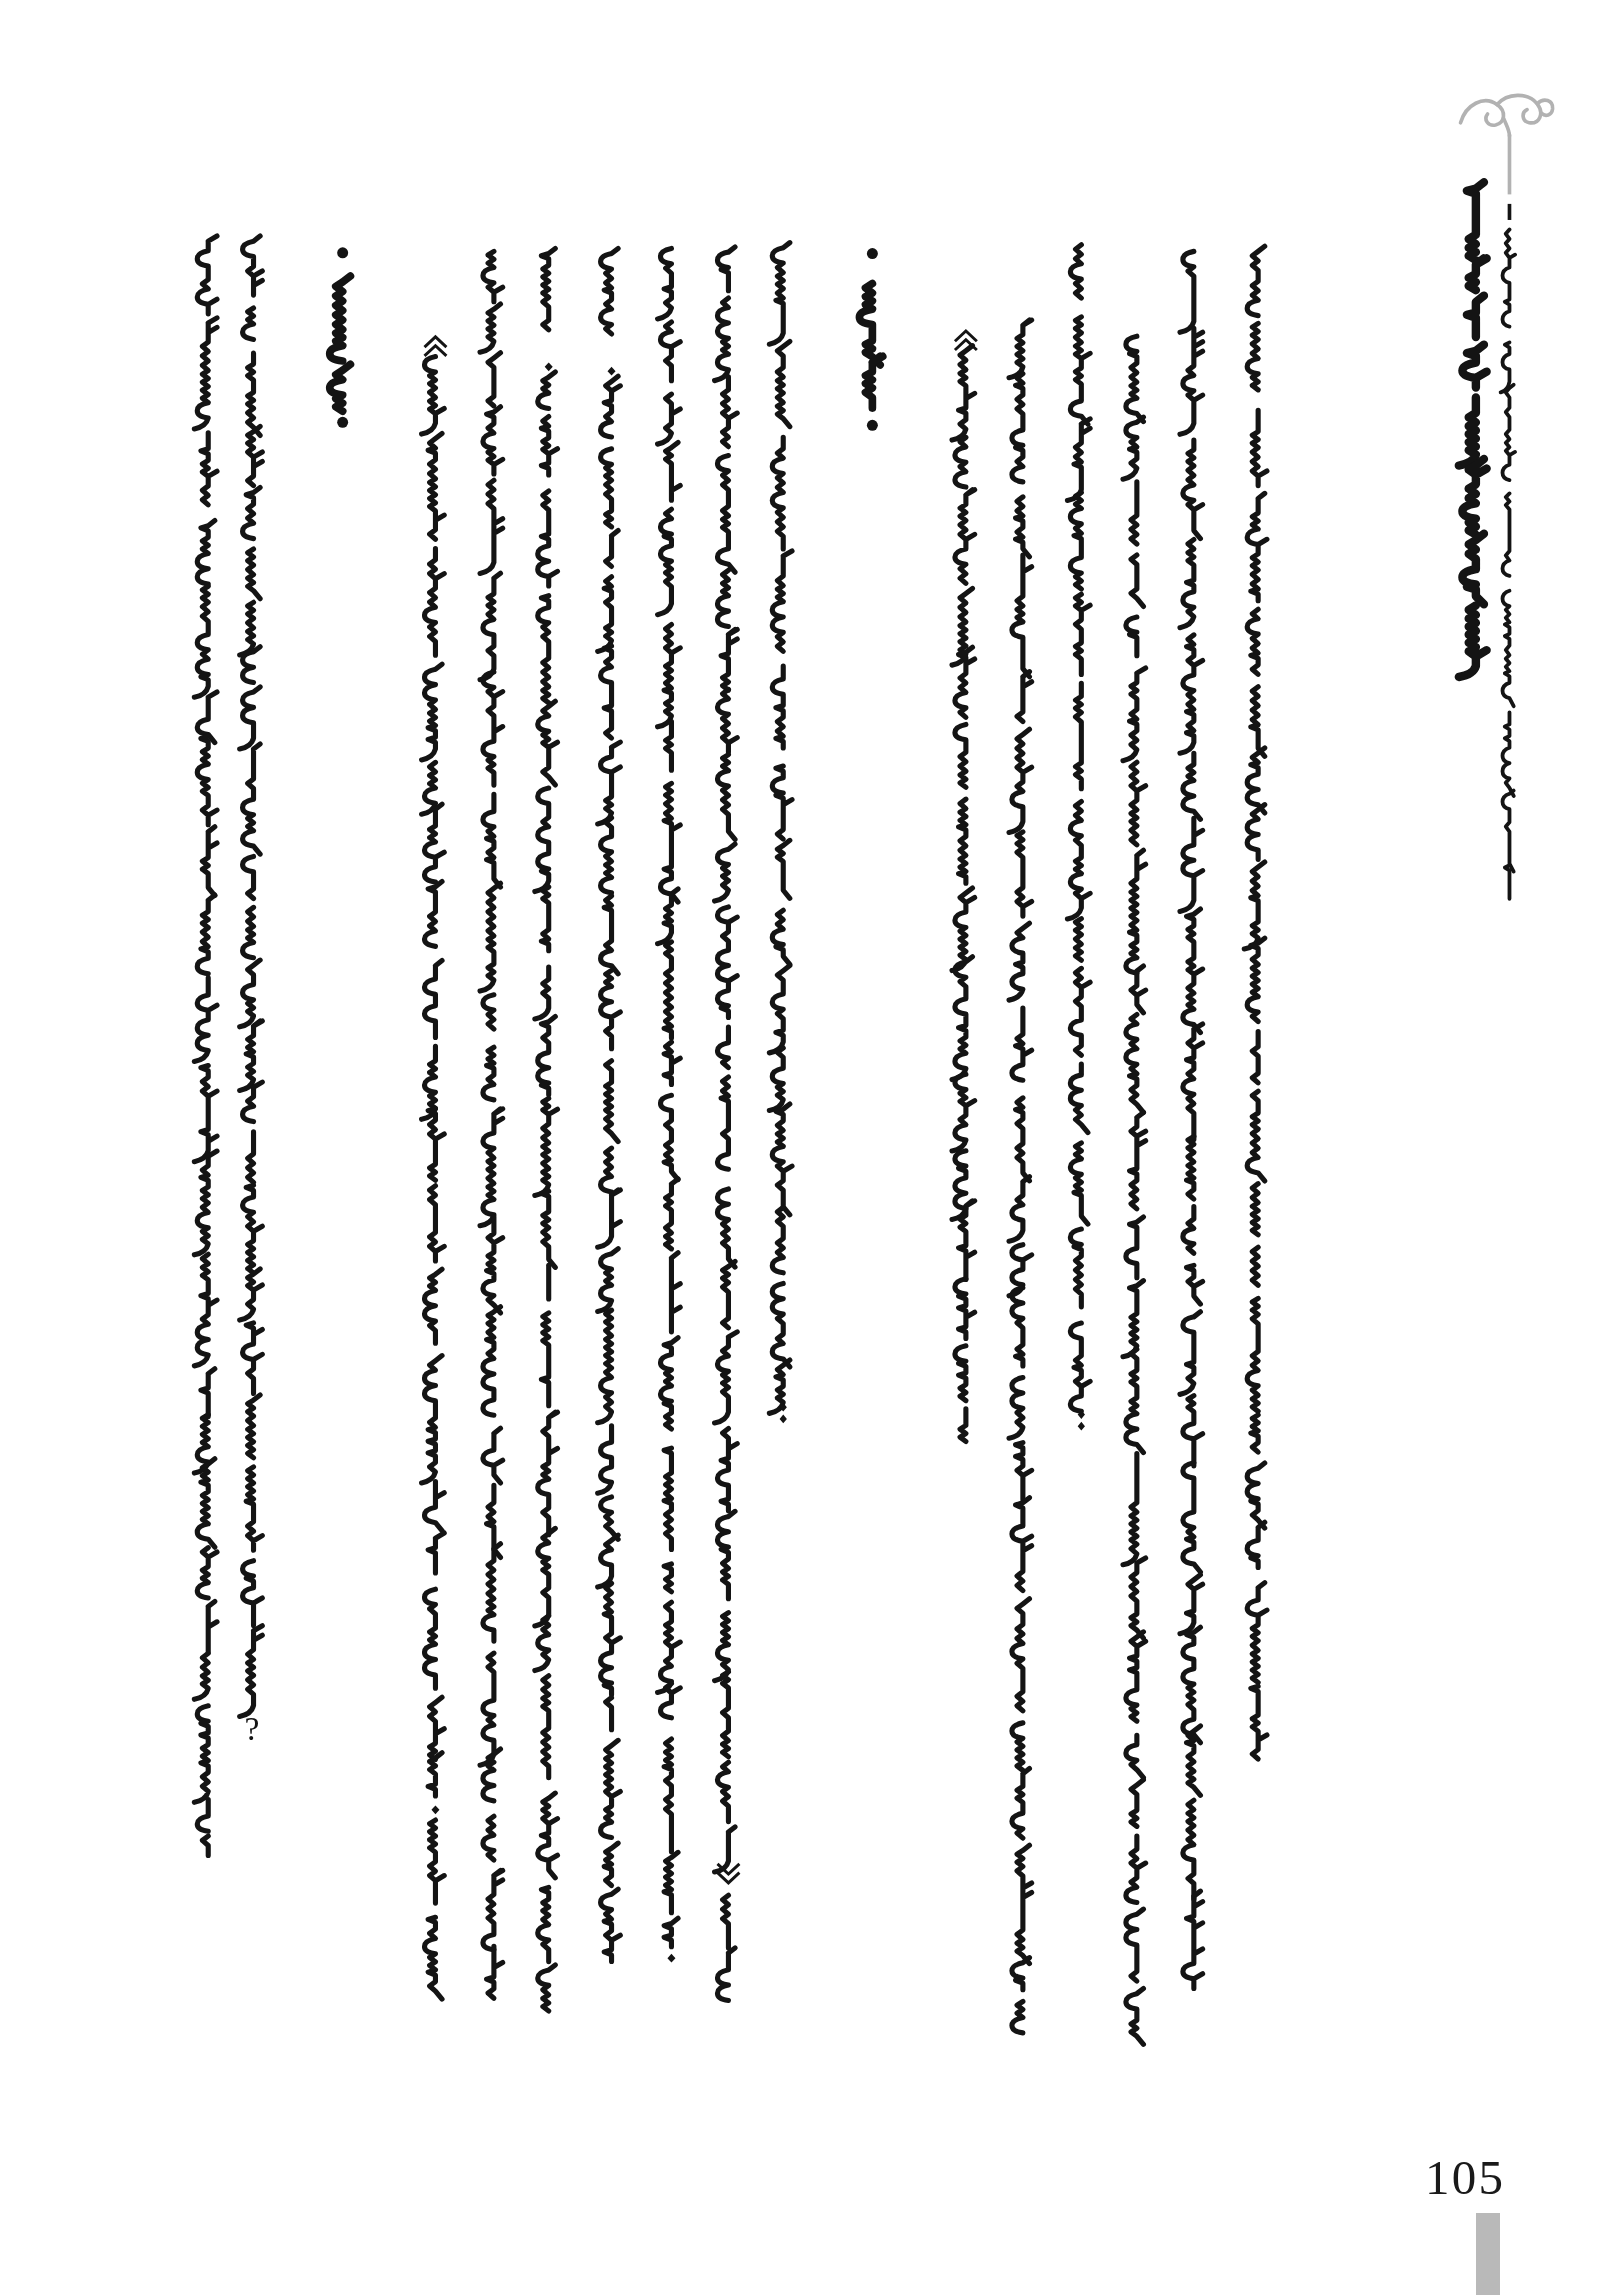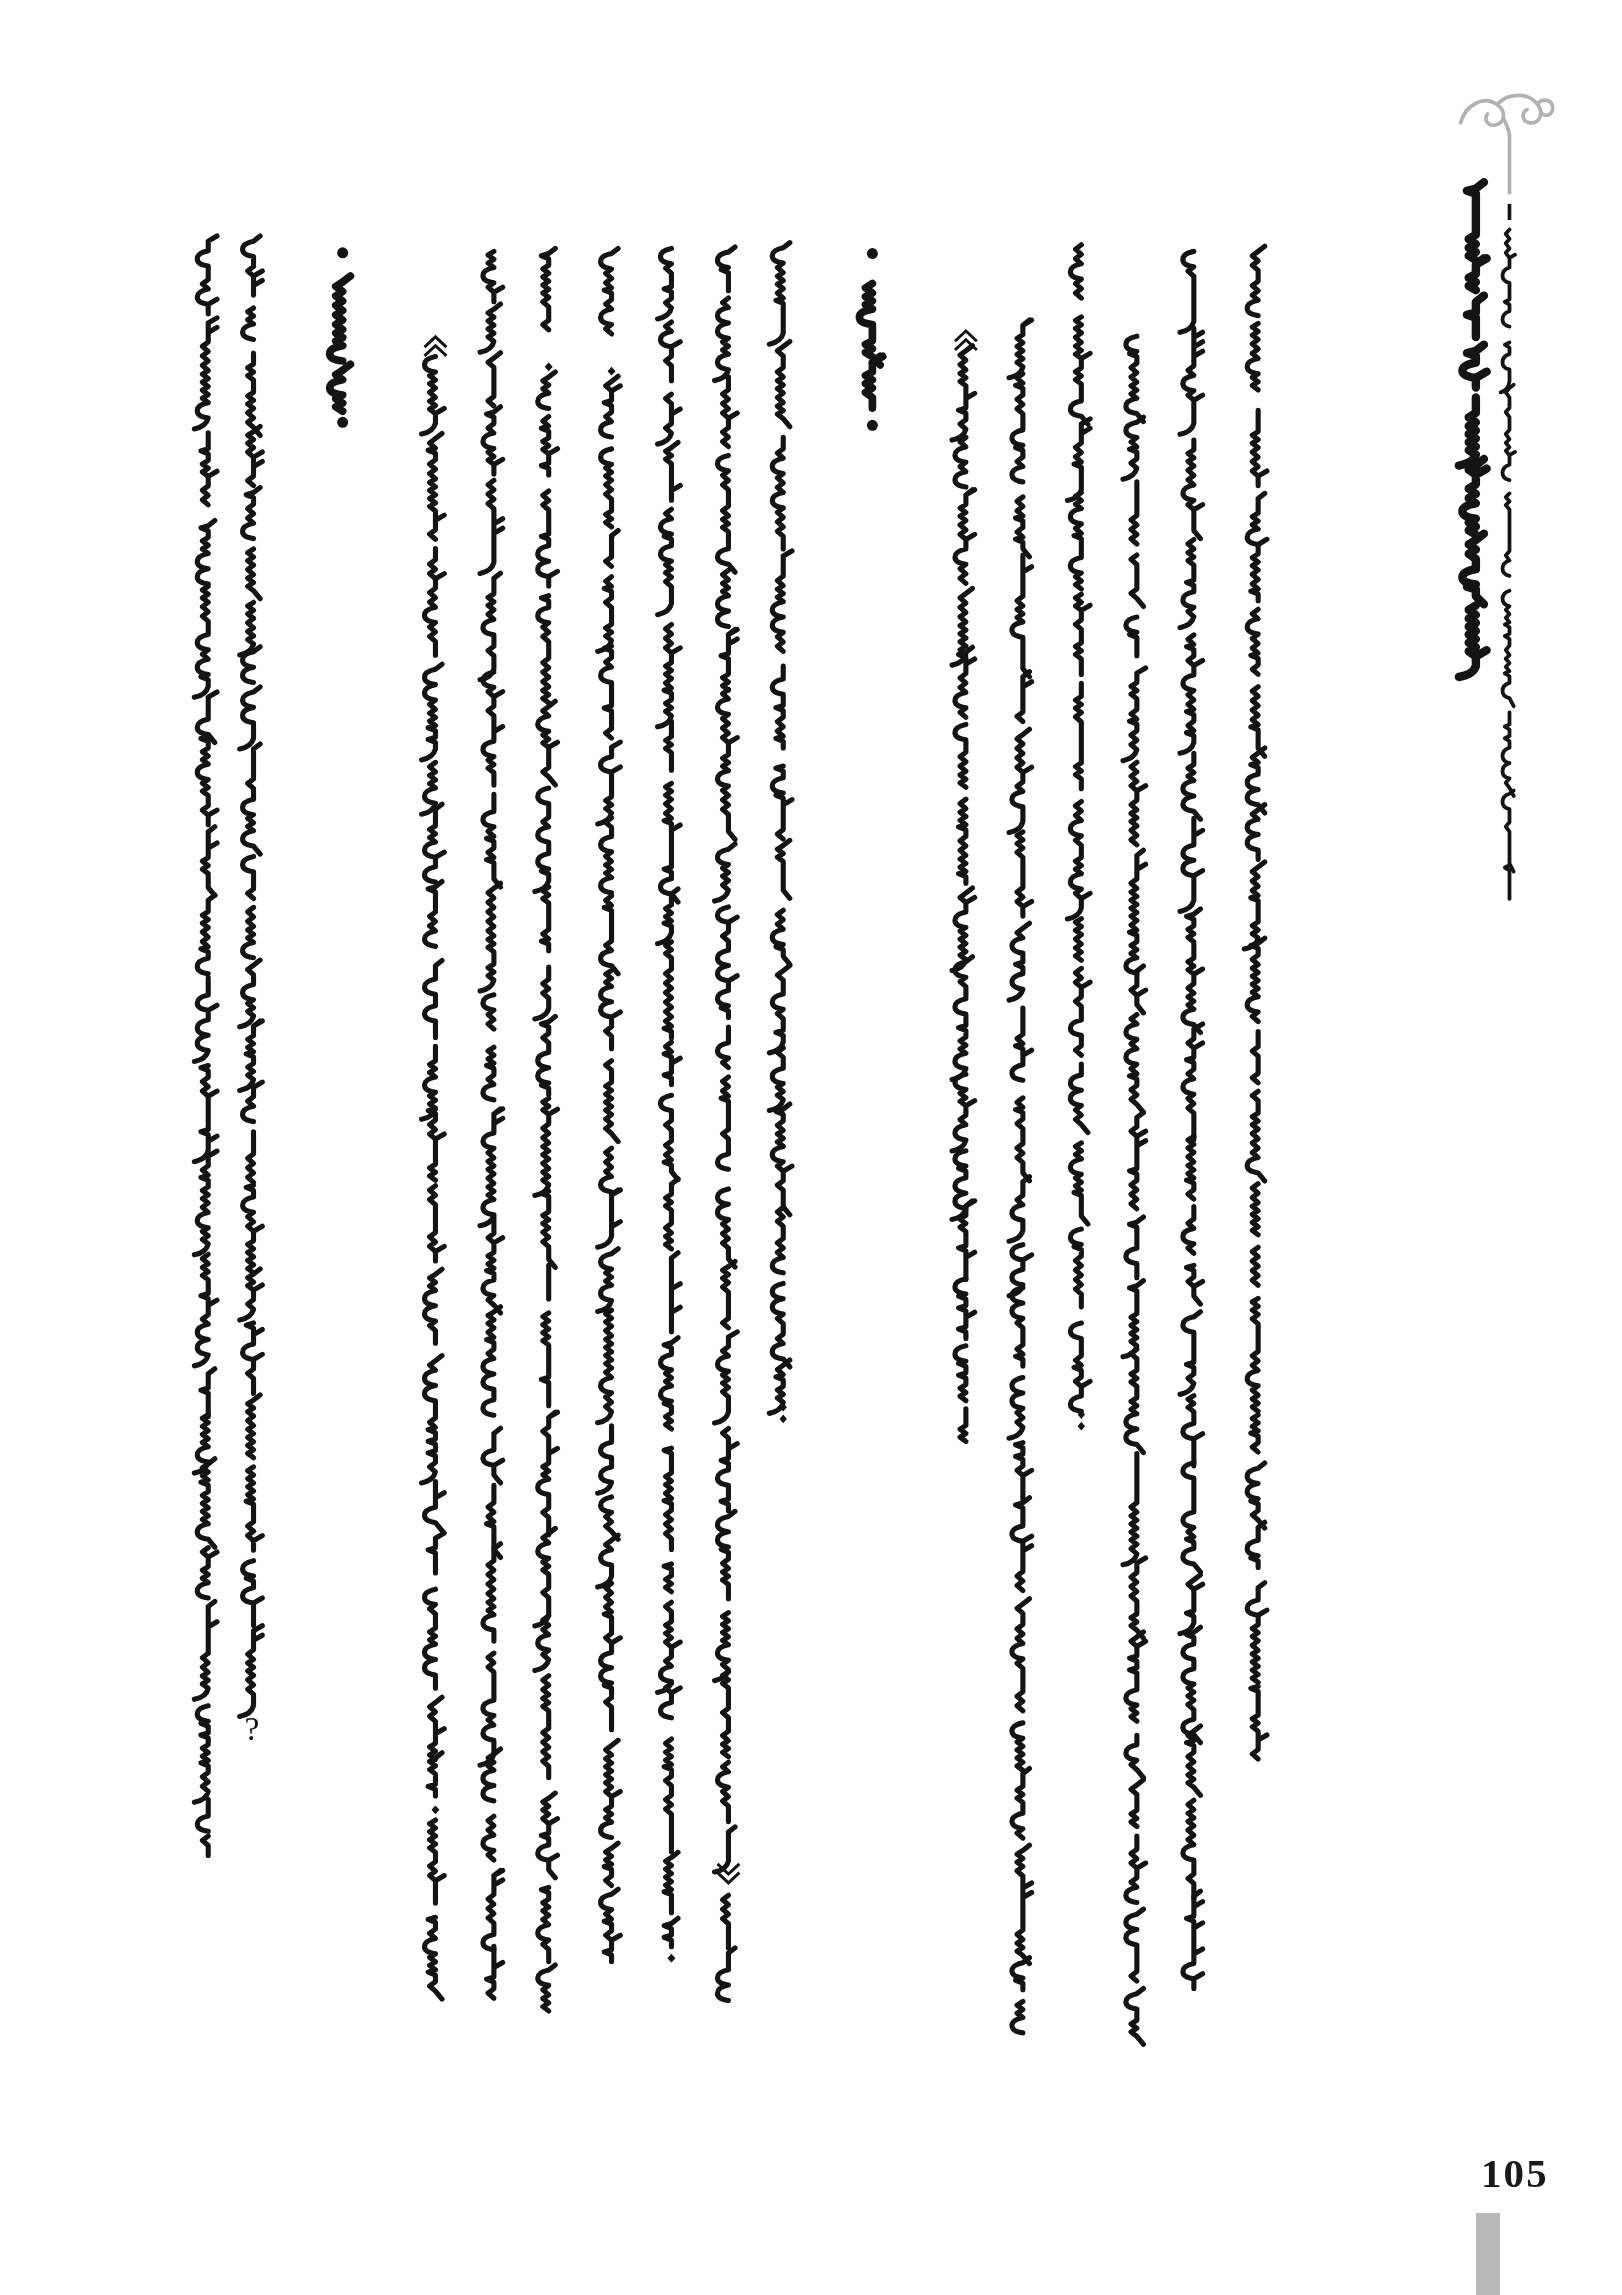--- a/index.html
+++ b/index.html
@@ -14,12 +14,11 @@
   .page-number{
     position:absolute;
     left:1425px;top:2149px;width:124px;
-    text-align:right;
+    text-align:left;
     font-family:"Liberation Serif", serif;
-    font-size:41px;
+    font-size:49px;
     letter-spacing:2.2px;
     color:#1a1a1a;
-    font-weight:bold;
   }
   .footer-bar{
     position:absolute;

